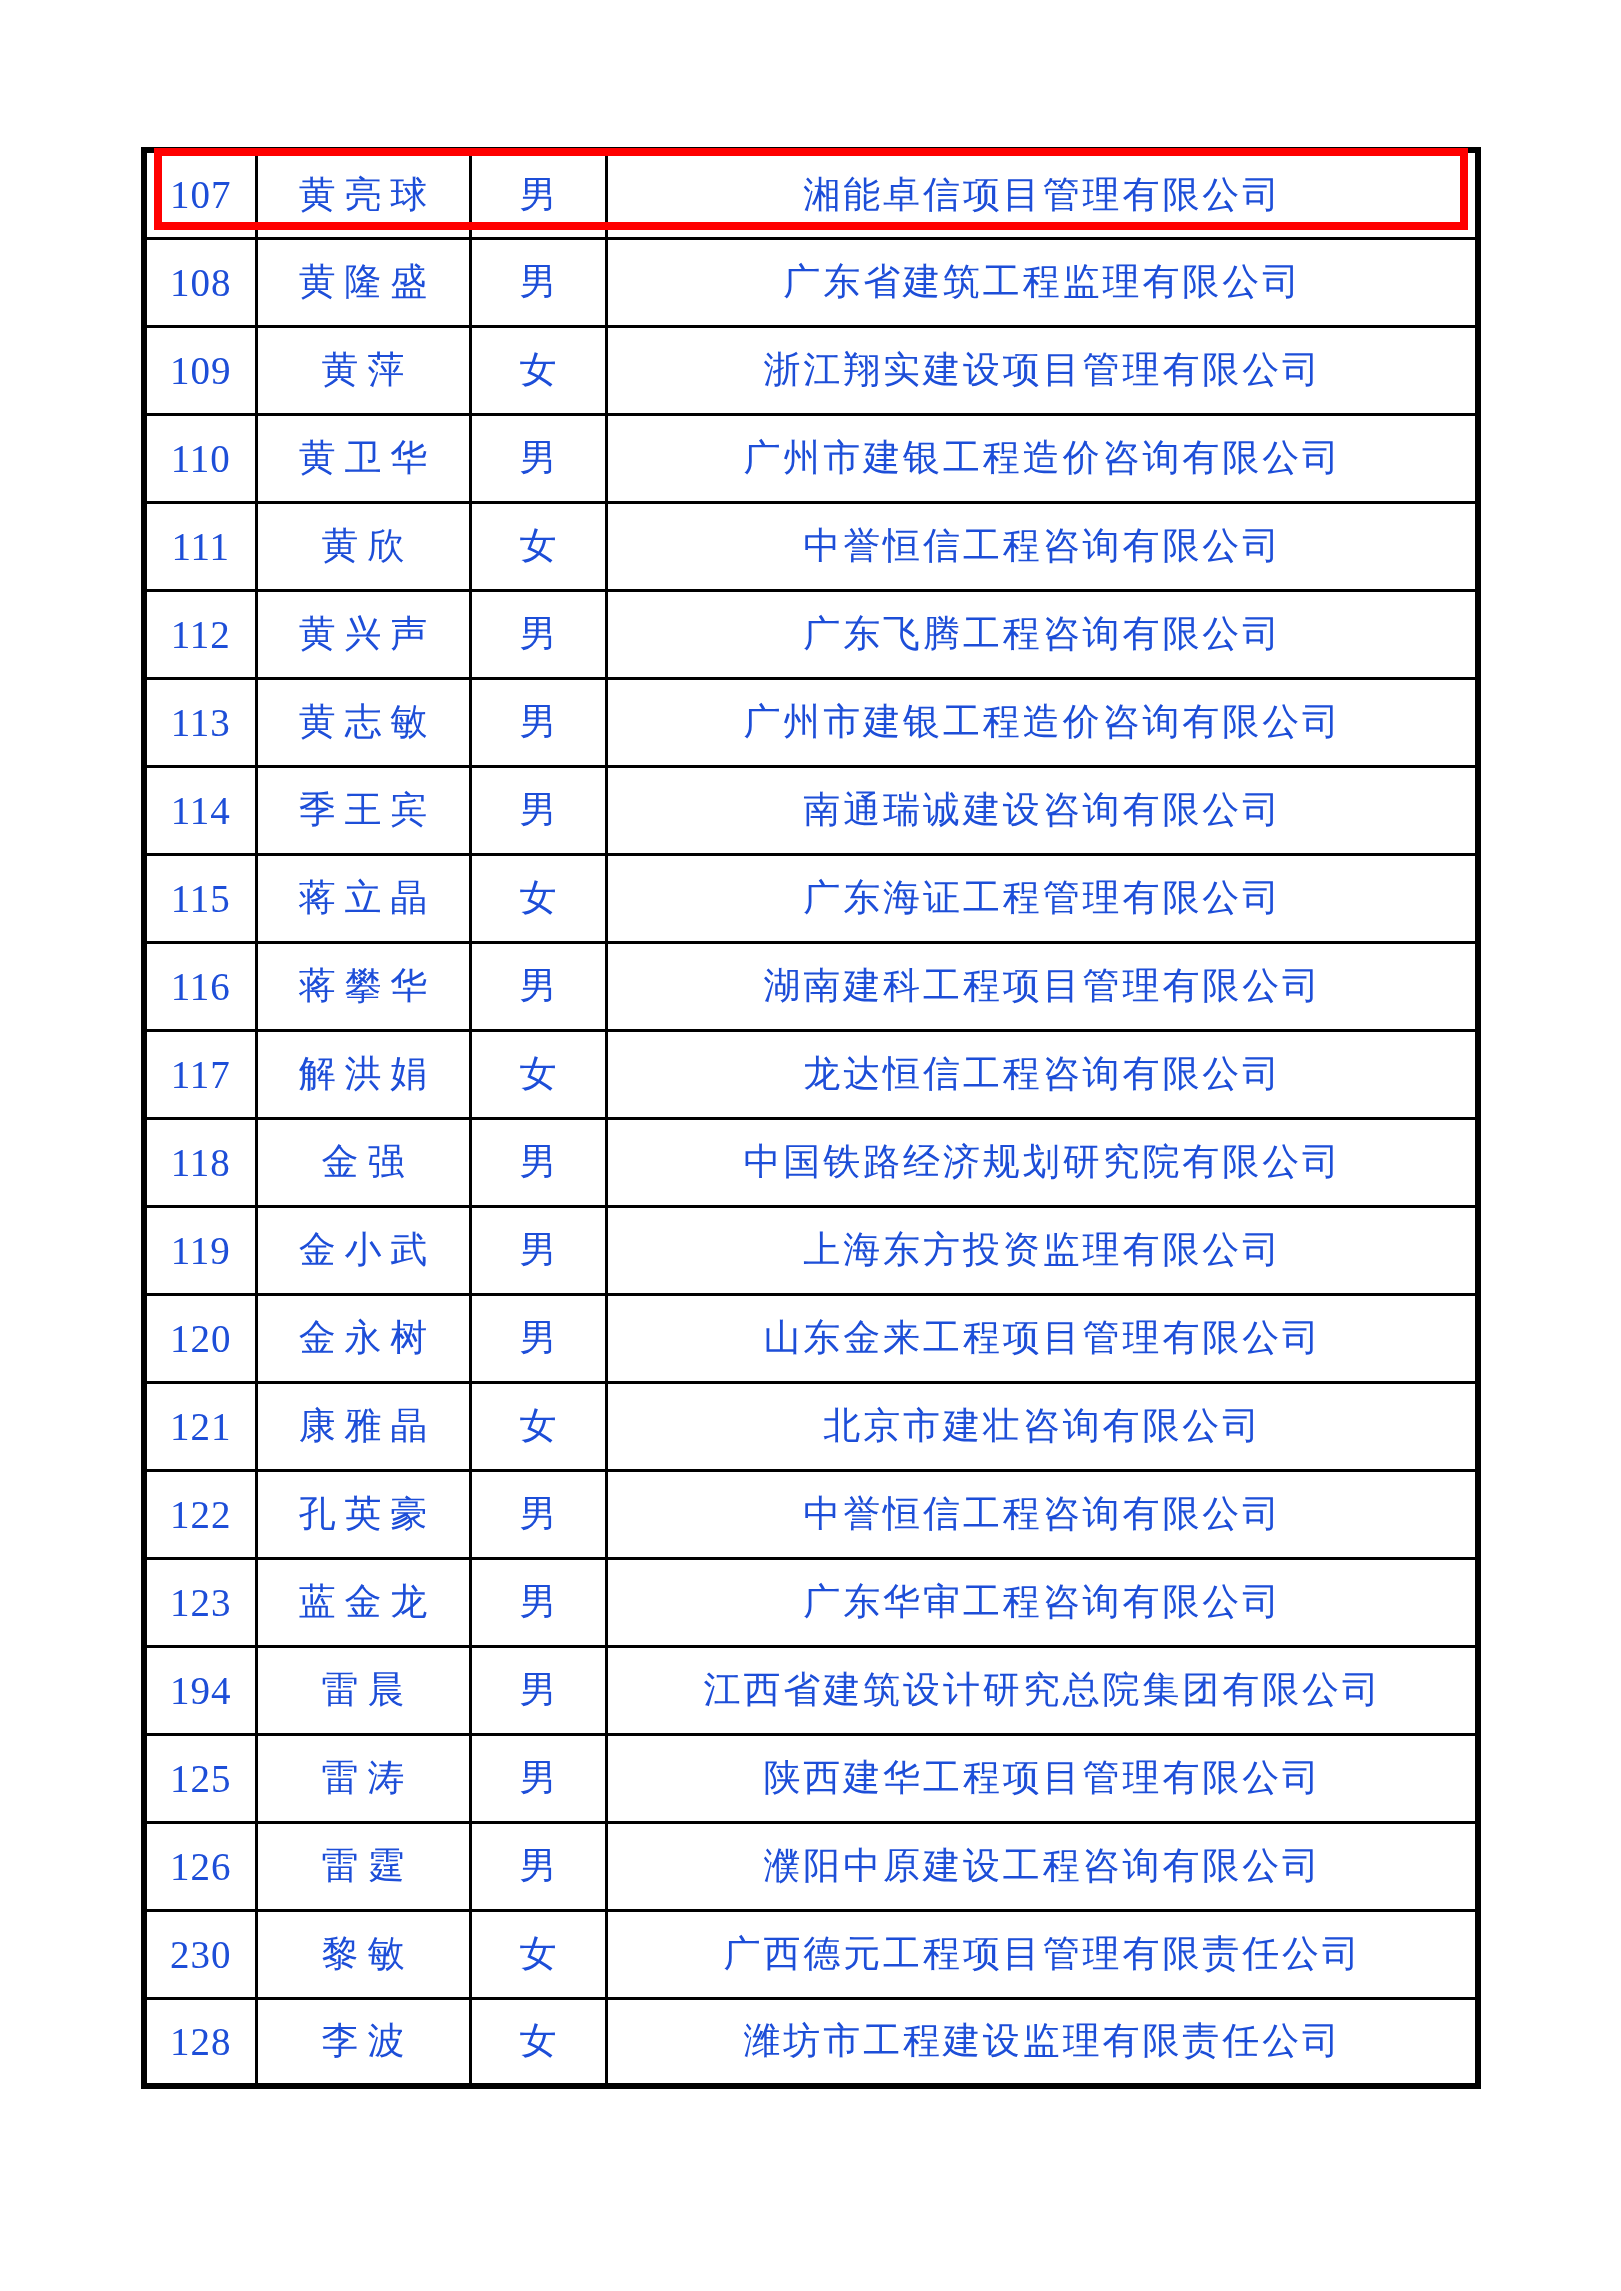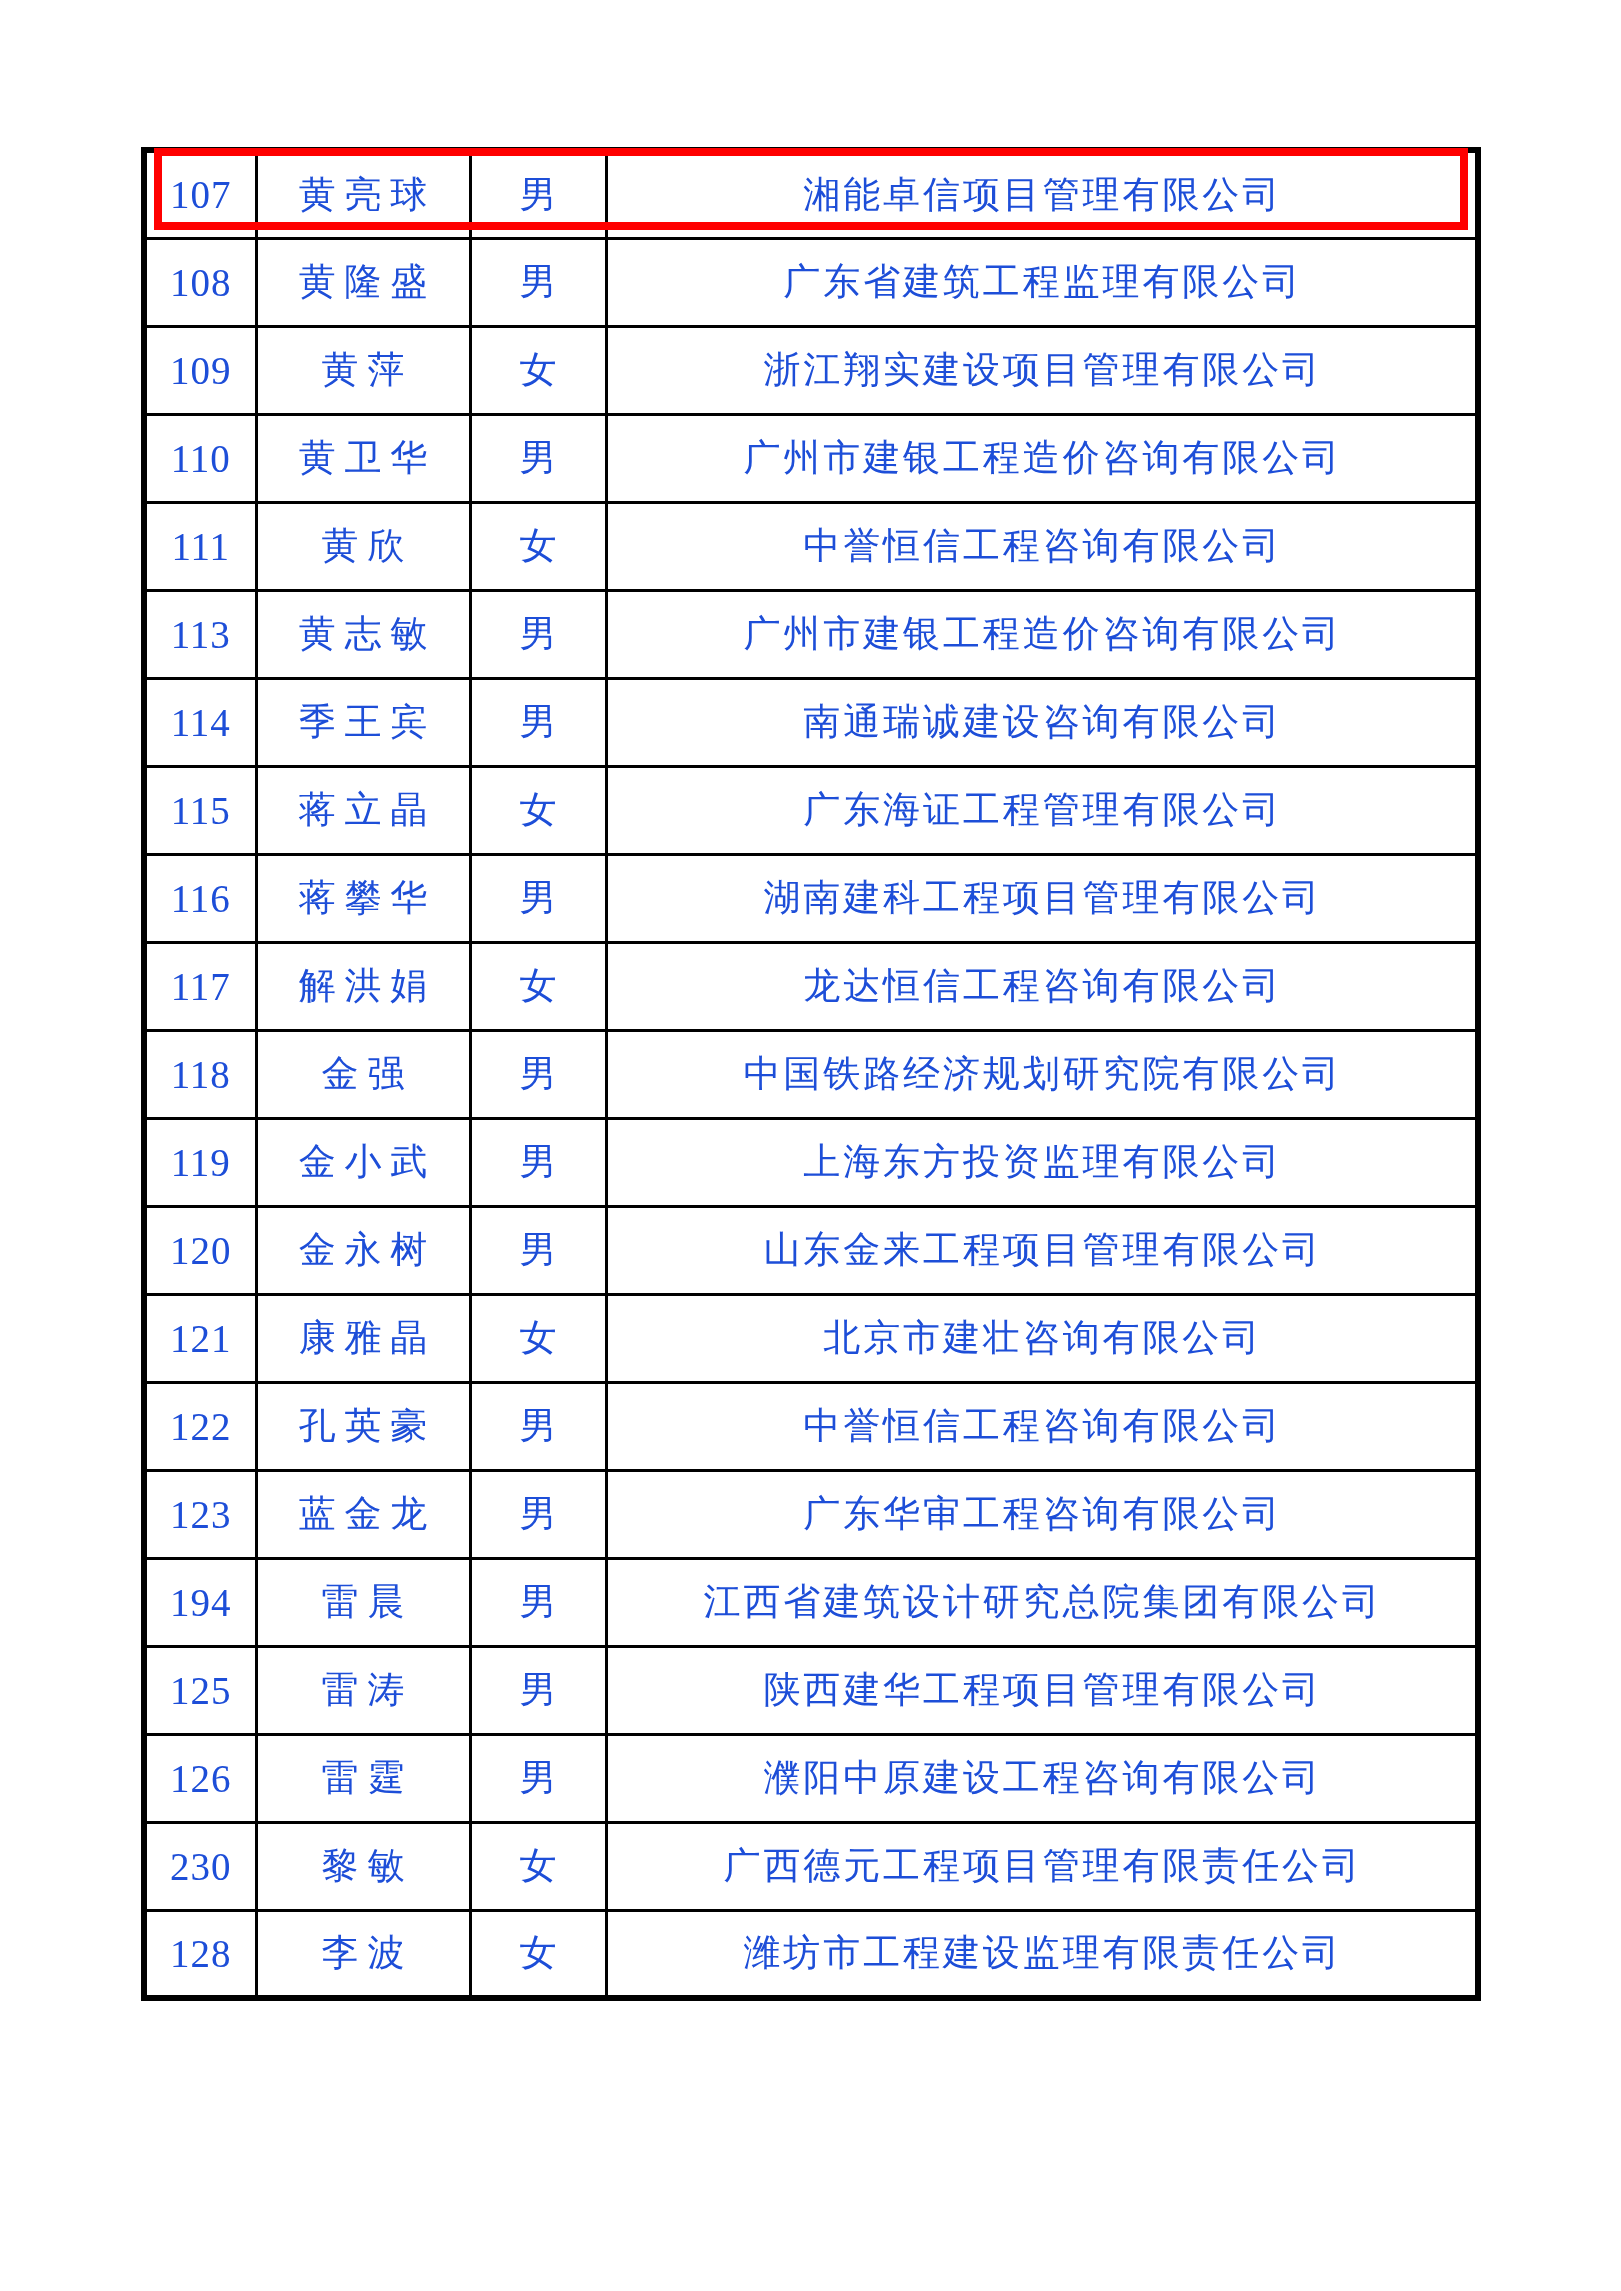--- a/index.html
+++ b/index.html
@@ -114,6 +114,12 @@
         <td class="company">中誉恒信工程咨询有限公司</td>
       </tr>
       <tr>
+        <td class="no">112</td>
+        <td class="name">黄兴声</td>
+        <td class="gender">男</td>
+        <td class="company">广东飞腾工程咨询有限公司</td>
+      </tr>
+      <tr>
         <td class="no">113</td>
         <td class="name">黄志敏</td>
         <td class="gender">男</td>

